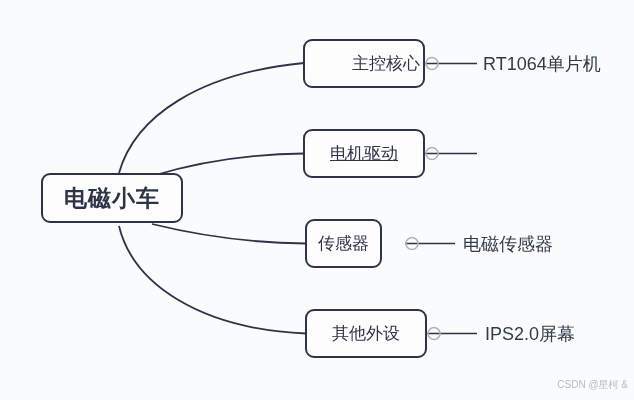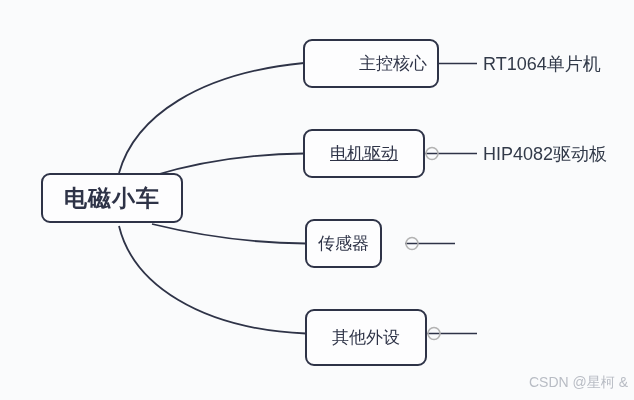--- a/index.html
+++ b/index.html
@@ -42,7 +42,7 @@
 
   .node.branch { font-size: 17px; font-weight: 400; }
 
-  .node.b1 { left: 303px; top: 39px;  width: 136px; height: 49px; padding-left: 44px; }
+  .node.b1 { left: 303px; top: 39px;  width: 122px; height: 49px; padding-left: 44px; }
   .node.b2 { left: 303px; top: 129px; width: 122px; height: 49px; text-decoration: underline; }
   .node.b3 { left: 305px; top: 219px; width: 77px; height: 49px; }
   .node.b4 { left: 305px; top: 309px; width: 122px; height: 57px; }

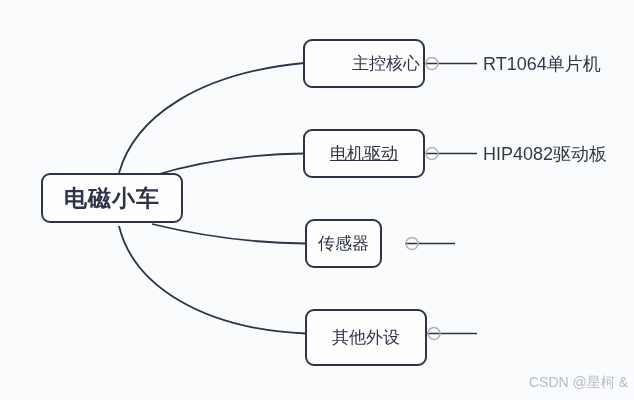--- a/index.html
+++ b/index.html
@@ -110,7 +110,6 @@
   </div>
 
   <div class="leaf l1">RT1064单片机</div>
-  <div class="leaf l2">HIP4082驱动板</div>
 
   <div class="watermark">CSDN @星柯 &amp;</div>
 

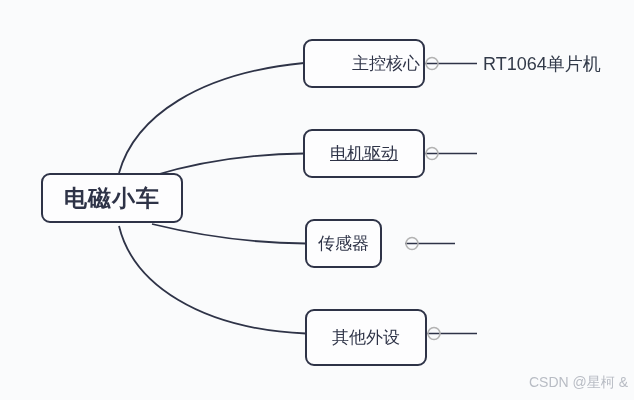--- a/index.html
+++ b/index.html
@@ -110,6 +110,7 @@
   </div>
 
   <div class="leaf l1">RT1064单片机</div>
+  <div class="leaf l3">电磁传感器</div>
 
   <div class="watermark">CSDN @星柯 &amp;</div>
 

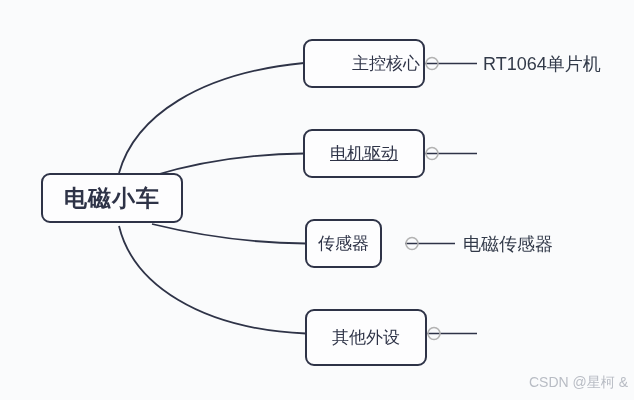--- a/index.html
+++ b/index.html
@@ -45,7 +45,7 @@
   .node.b1 { left: 303px; top: 39px;  width: 122px; height: 49px; padding-left: 44px; }
   .node.b2 { left: 303px; top: 129px; width: 122px; height: 49px; text-decoration: underline; }
   .node.b3 { left: 305px; top: 219px; width: 77px; height: 49px; }
-  .node.b4 { left: 305px; top: 309px; width: 122px; height: 57px; }
+  .node.b4 { left: 305px; top: 309px; width: 122px; height: 49px; }
 
   .leaf {
     position: absolute;

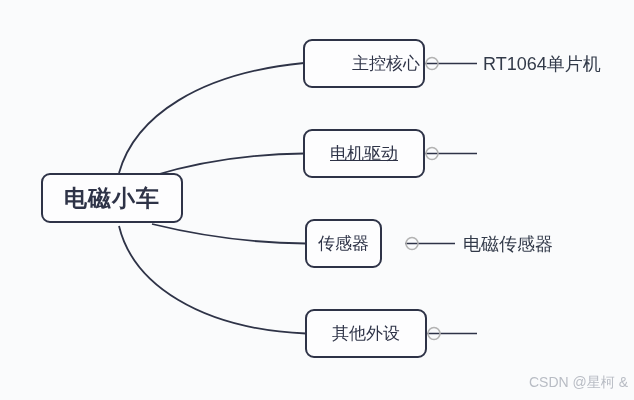--- a/index.html
+++ b/index.html
@@ -111,6 +111,7 @@
 
   <div class="leaf l1">RT1064单片机</div>
   <div class="leaf l3">电磁传感器</div>
+  <div class="leaf l4">IPS2.0屏幕</div>
 
   <div class="watermark">CSDN @星柯 &amp;</div>
 

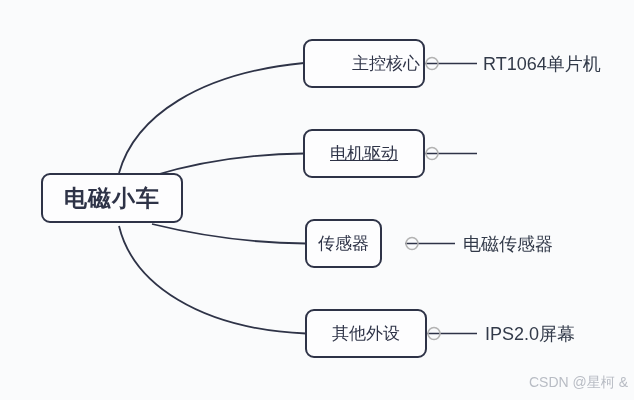--- a/index.html
+++ b/index.html
@@ -65,7 +65,7 @@
     position: absolute;
     right: 6px;
     bottom: 8px;
-    font-size: 14px;
+    font-size: 10px;
     color: #b8bcc4;
   }
 </style>

